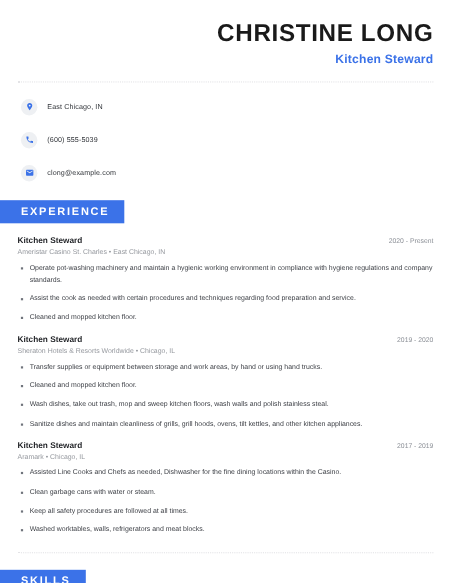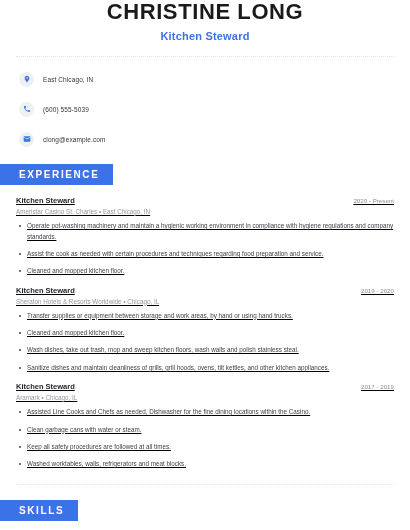--- a/index.html
+++ b/index.html
@@ -12,7 +12,7 @@
   .page { width: 410px; height: 530px; position: relative; padding: 0 16px; }
 
   
-  .header { text-align: center; }
+  .header { padding-top: 18px; text-align: right; }
   .name {
     font-size: 22px; font-weight: 700; color: #1a1a1a;
     letter-spacing: 0.6px; line-height: 1.1;

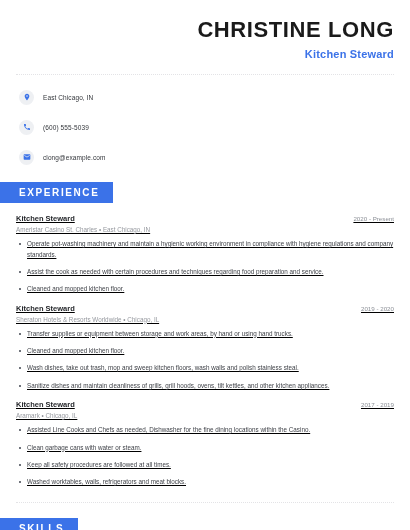--- a/index.html
+++ b/index.html
@@ -47,7 +47,7 @@
     font-size: 10px; font-weight: 700; letter-spacing: 1.6px;
     padding: 5px 14px 5px 19px;
   }
-  .section-wrap { margin-top: 15px; text-decoration: underline; }
+  .section-wrap { margin-top: 15px; }
 
   
   .jobs { margin-top: 11px; }

